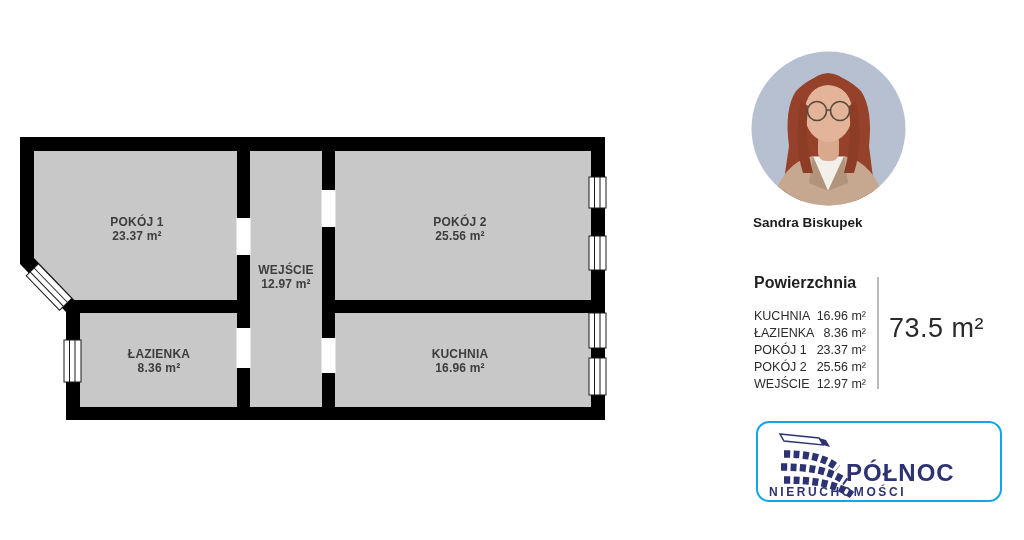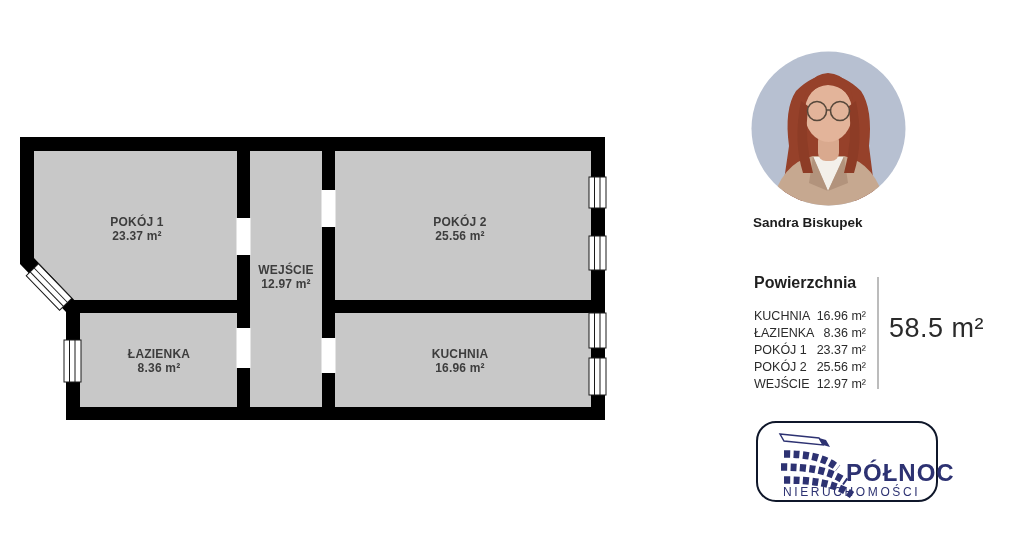--- a/index.html
+++ b/index.html
@@ -185,7 +185,7 @@
 </div>
 
 <div class="v-divider"></div>
-<div class="total-area">58.5 m²</div>
+<div class="total-area">73.5 m²</div>
 
 <div class="logo-box">
   <svg style="position:absolute;left:14px;top:5px;" width="100" height="70" viewBox="0 0 100 70">

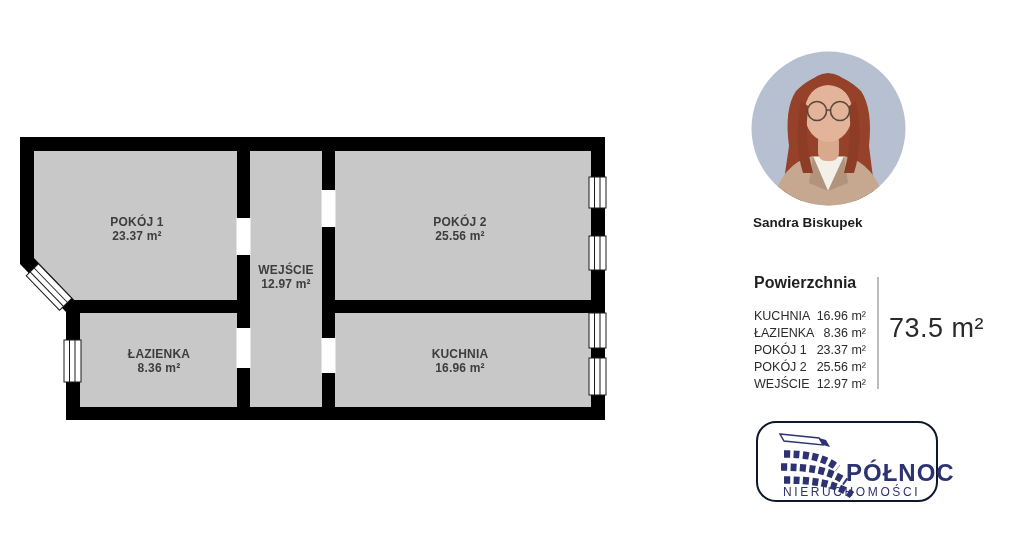--- a/index.html
+++ b/index.html
@@ -35,8 +35,8 @@
   }
   
   .logo-box{
-    position:absolute;left:756px;top:421px;width:182px;height:81px;
-    background:#ffffff;border:2px solid #0f172a;border-radius:20px;box-sizing:border-box;
+    position:absolute;left:756px;top:421px;width:246px;height:81px;
+    background:#ffffff;border:2px solid #0ea5e9;border-radius:13px;box-sizing:border-box;
   }
   .logo-word1{
     position:absolute;left:88px;top:36px;font-size:24px;font-weight:700;

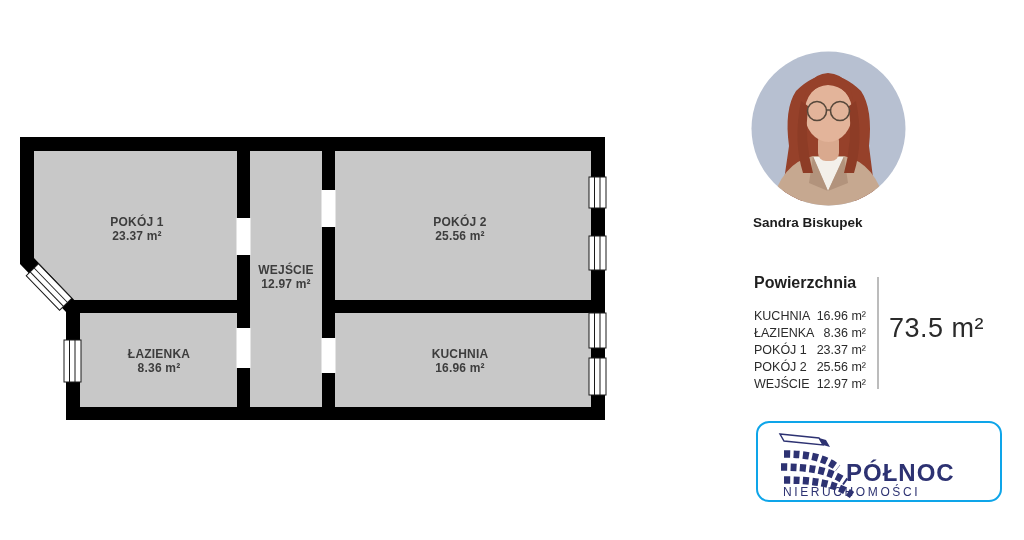--- a/index.html
+++ b/index.html
@@ -43,7 +43,7 @@
     color:#2d3272;letter-spacing:1px;
   }
   .logo-word2{
-    position:absolute;left:25px;top:62px;font-size:12px;font-weight:400;
+    position:absolute;left:11px;top:62px;font-size:12px;font-weight:700;
     color:#2d3272;letter-spacing:2.6px;
   }
 </style>

